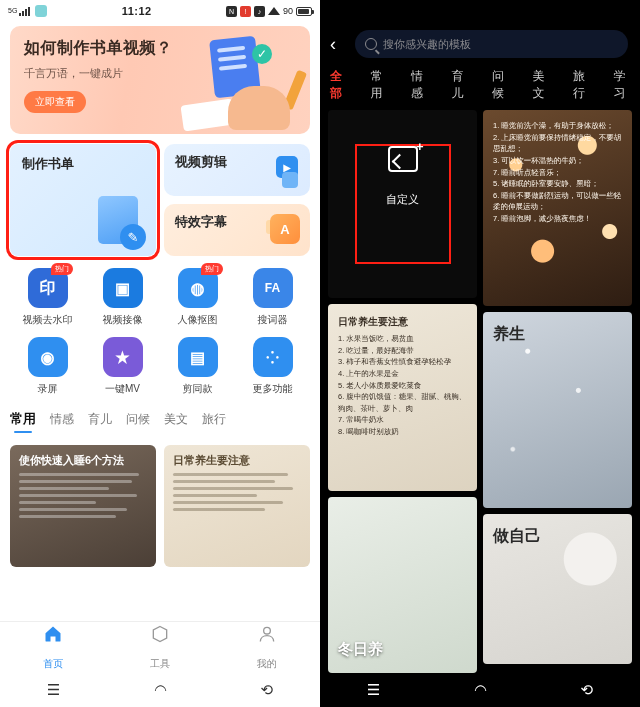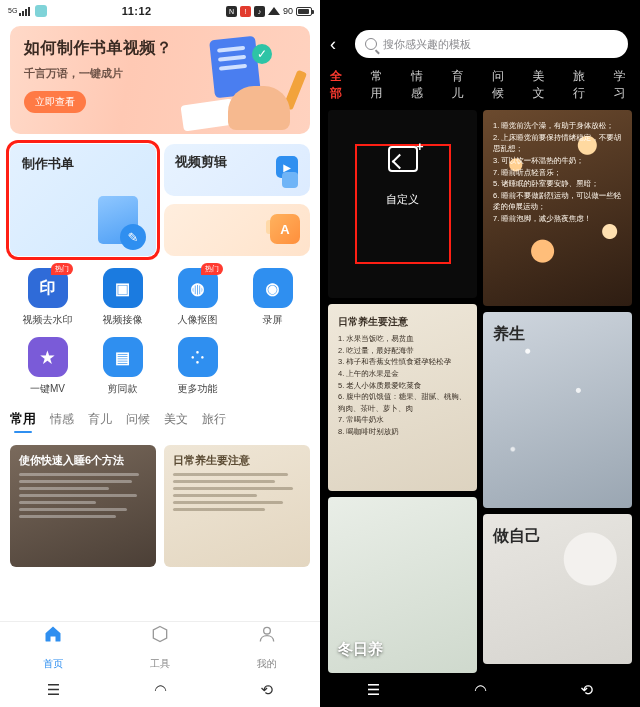--- a/index.html
+++ b/index.html
@@ -129,7 +129,7 @@
   .rtop { height: 22px; }
   .searchrow { display:flex; align-items:center; gap: 9px; padding: 8px 12px 6px 10px; }
   .backarrow { color:#fff; font-size: 18px; width: 16px; }
-  .searchbox { flex:1; height: 28px; border-radius: 14px; background:#ffffff; display:flex; align-items:center;
+  .searchbox { flex:1; height: 28px; border-radius: 14px; background:#0f172a; display:flex; align-items:center;
                gap:6px; padding: 0 10px; color:#8a8a8e; font-size: 11px; }
   .sicon { width:12px;height:12px;border:1.5px solid #8a8a8e;border-radius:50%;position:relative;}
   .sicon:after{content:"";position:absolute;right:-4px;bottom:-3px;width:5px;height:1.5px;background:#8a8a8e;transform:rotate(45deg);}

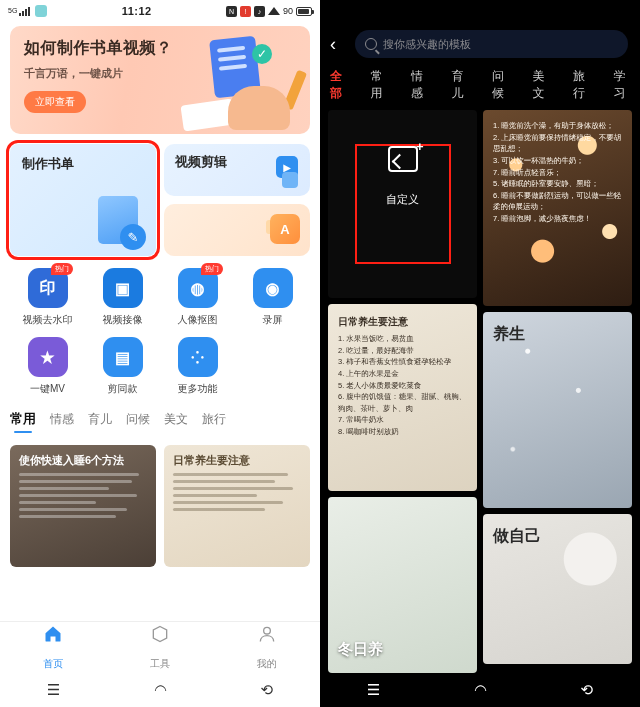--- a/index.html
+++ b/index.html
@@ -52,7 +52,7 @@
     position: relative; overflow: hidden; padding: 12px 14px;
   }
   .banner h2 { font-size: 16px; color: #3a2a22; font-weight: bold; letter-spacing: .5px;}
-  .banner p { font-size: 11px; color: #6d5247; margin-top: 7px; font-weight: bold; }
+  .banner p { font-size: 11px; color: #6d5247; margin-top: 7px; }
   .banner .btn {
     margin-top: 10px; display: inline-block; background: #ff7a45; color: #fff;
     font-size: 10px; padding: 4px 11px; border-radius: 11px;

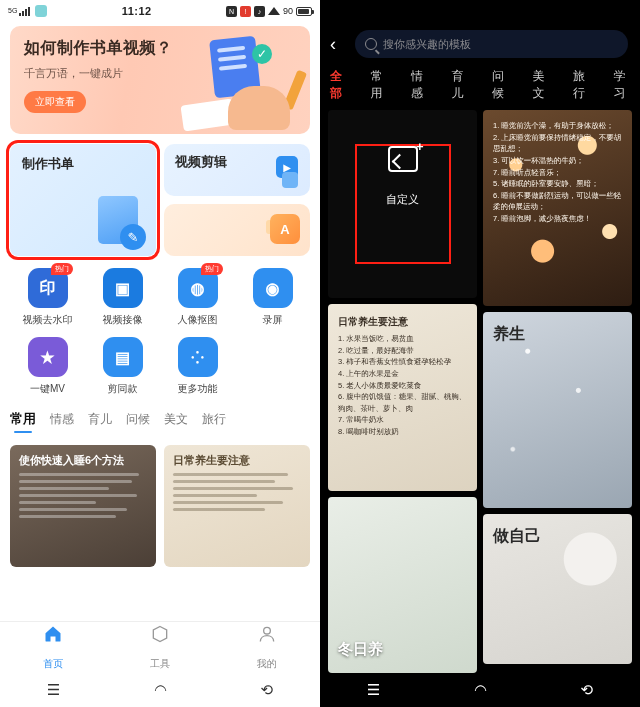--- a/index.html
+++ b/index.html
@@ -229,6 +229,7 @@
             <div class="icn-play2"></div>
           </div>
           <div class="card-small card-s-orange">
+            <div class="card-title">特效字幕</div>
             <div class="icn-aa2"></div>
             <div class="icn-aa">A</div>
           </div>

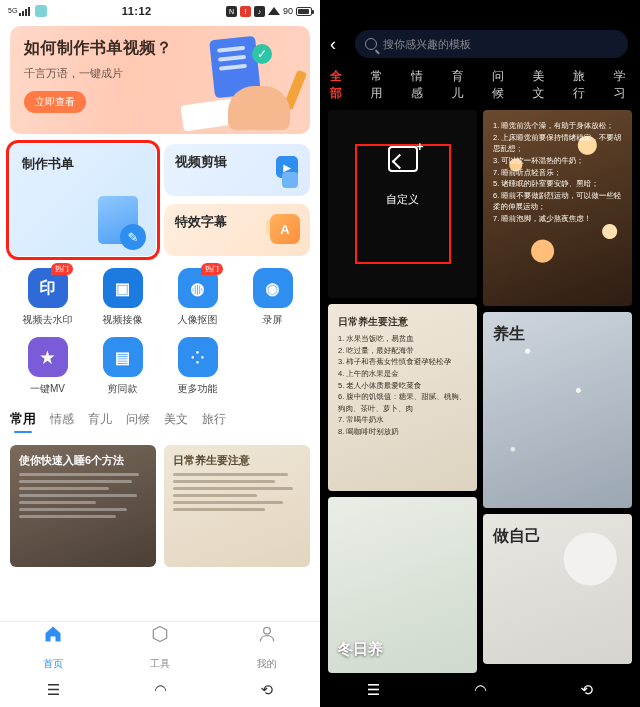--- a/index.html
+++ b/index.html
@@ -252,6 +252,10 @@
           <span class="glabel">人像抠图</span>
         </div>
         <div class="gitem">
+          <span class="gicon" style="background:#3a86e8;font-size:12px">FA</span>
+          <span class="glabel">搜词器</span>
+        </div>
+        <div class="gitem">
           <span class="gicon" style="background:#2f8ff0">◉</span>
           <span class="glabel">录屏</span>
         </div>

